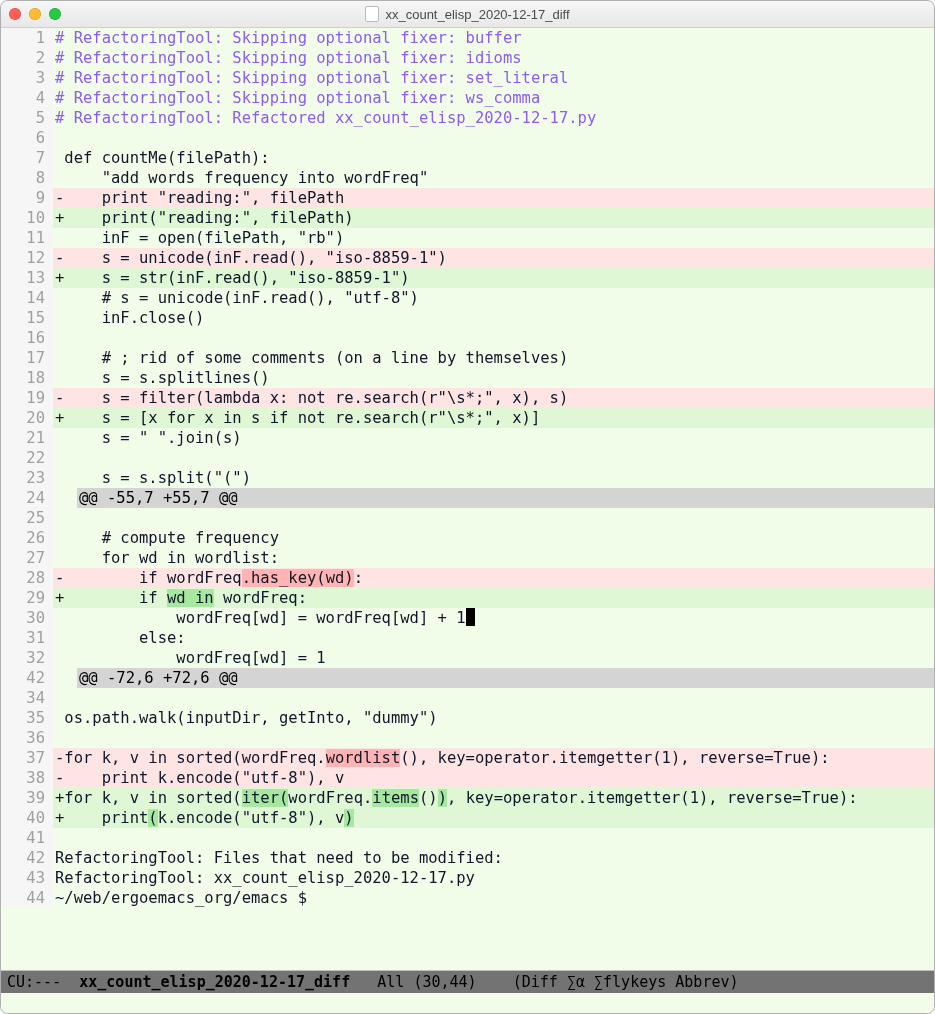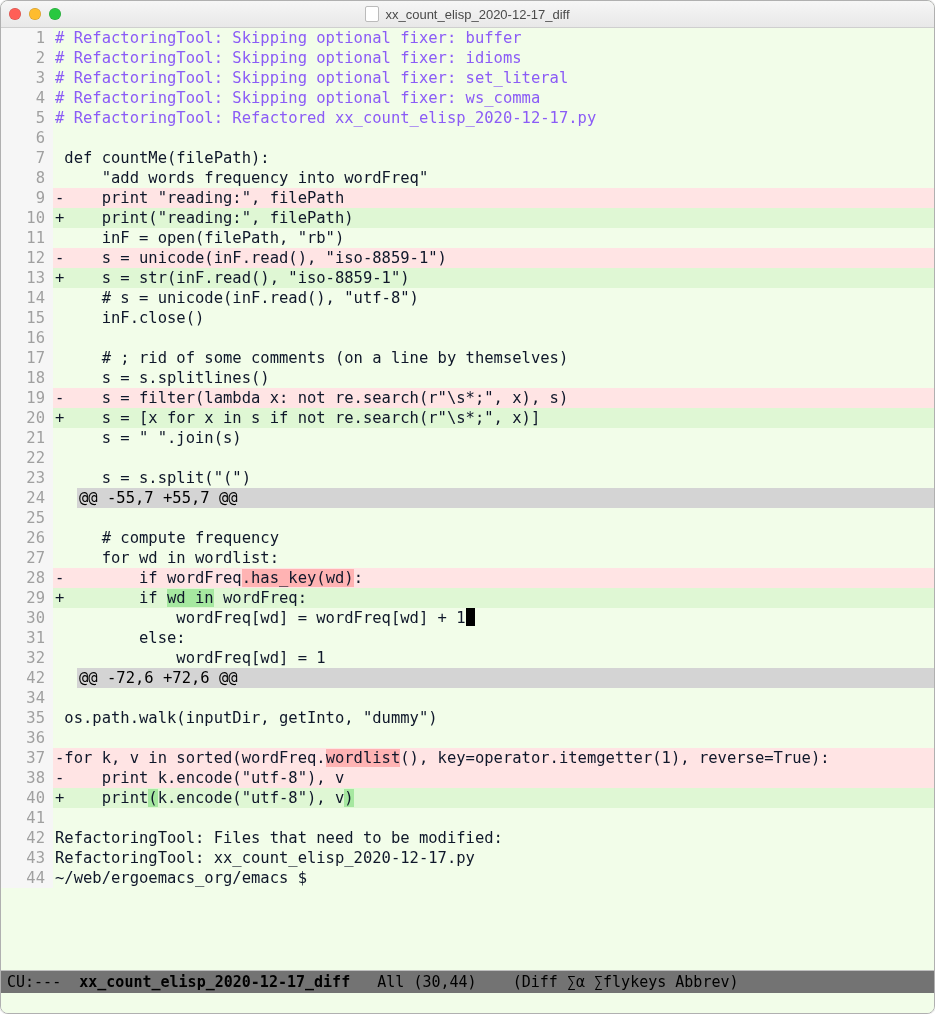--- a/index.html
+++ b/index.html
@@ -189,6 +189,7 @@
       <div class="line"><div class="gutter">36</div><div class="code fg-ctx"><span></span></div></div>
       <div class="line"><div class="gutter">37</div><div class="code bg-del fg-ctx"><span>-for k, v in sorted(wordFreq.</span><span class="refine-del">wordlist</span><span>(), key=operator.itemgetter(1), reverse=True):</span></div></div>
       <div class="line"><div class="gutter">38</div><div class="code bg-del fg-ctx"><span>-    print k.encode("utf-8"), v</span></div></div>
+      <div class="line"><div class="gutter">39</div><div class="code bg-add fg-ctx"><span>+for k, v in sorted(</span><span class="refine-add">iter(</span><span>wordFreq.</span><span class="refine-add">items</span><span>()</span><span class="refine-add">)</span><span>, key=operator.itemgetter(1), reverse=True):</span></div></div>
       <div class="line"><div class="gutter">40</div><div class="code bg-add fg-ctx"><span>+    print</span><span class="refine-add">(</span><span>k.encode("utf-8"), v</span><span class="refine-add">)</span></div></div>
       <div class="line"><div class="gutter">41</div><div class="code fg-ctx"><span></span></div></div>
       <div class="line"><div class="gutter">42</div><div class="code fg-ctx"><span>RefactoringTool: Files that need to be modified:</span></div></div>

